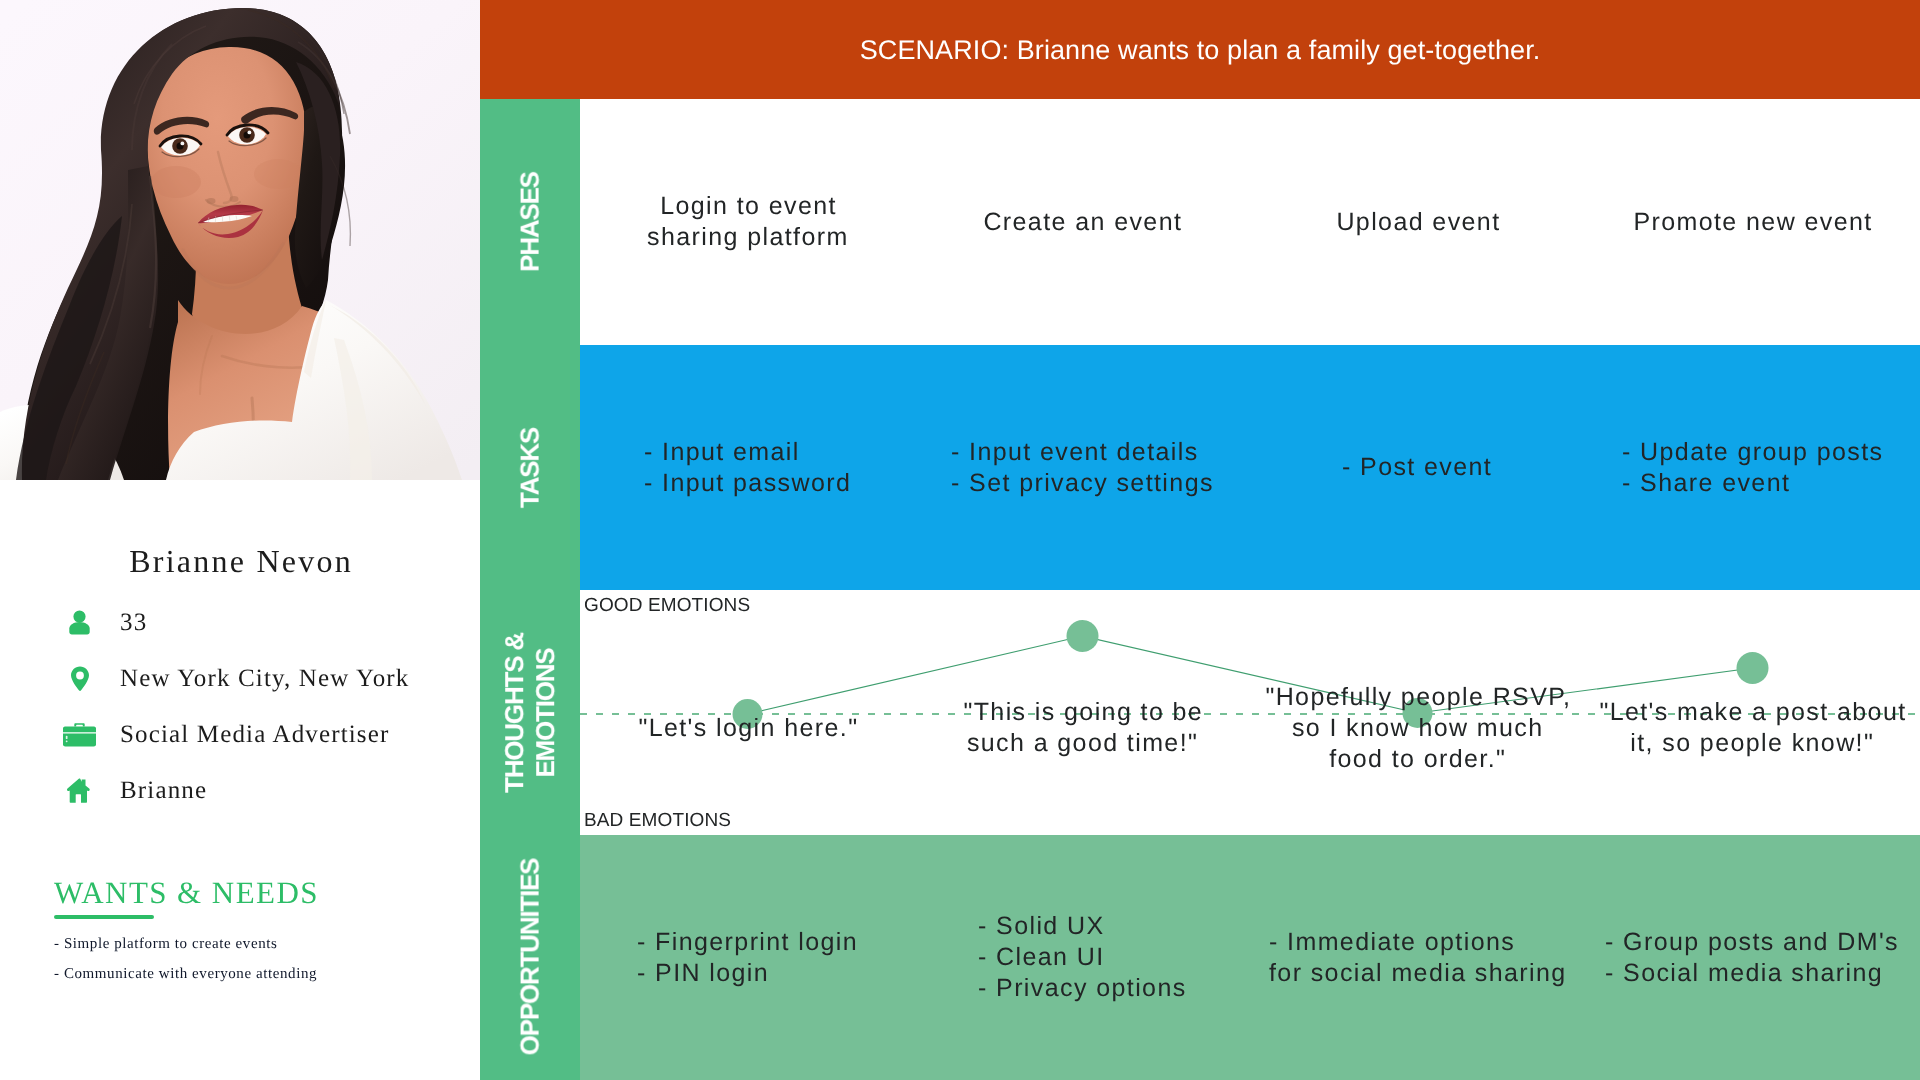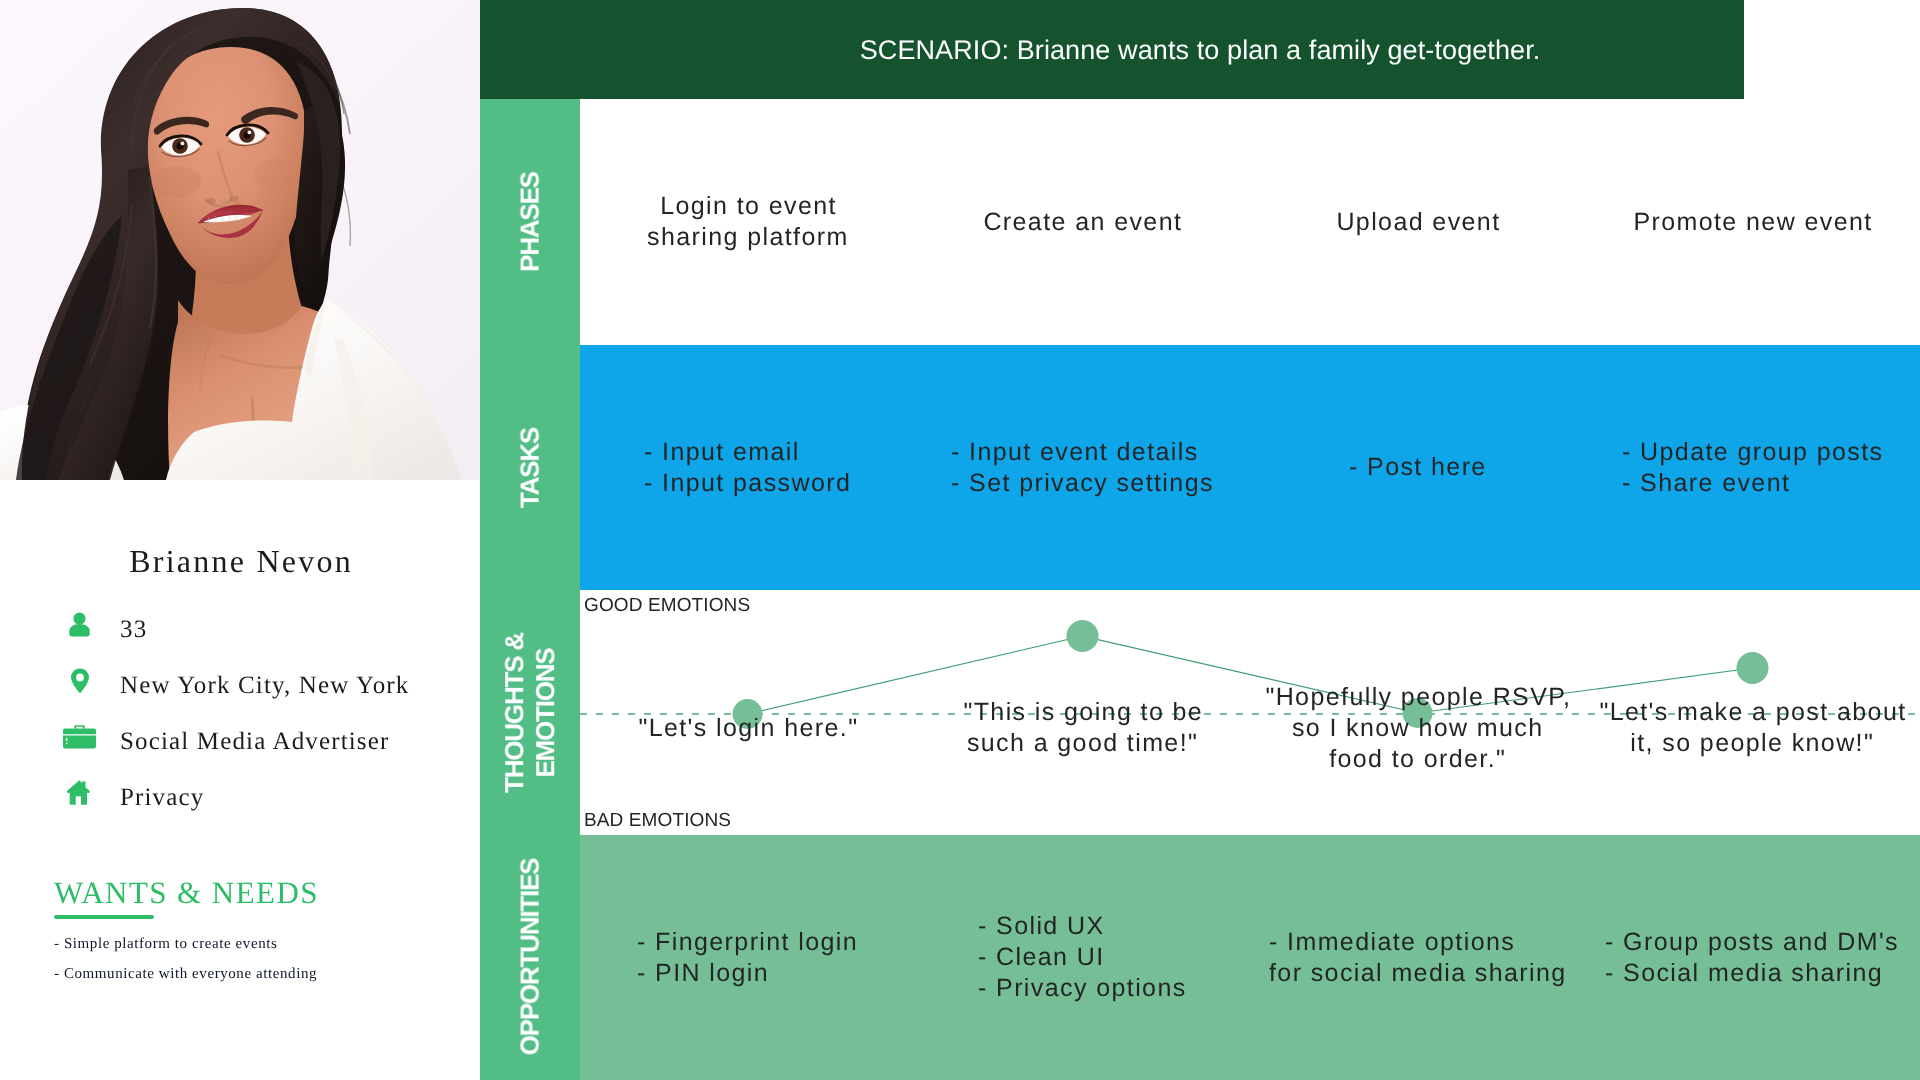--- a/index.html
+++ b/index.html
@@ -32,7 +32,7 @@
 
   
   #map { position:absolute; left:480px; top:0; width:1440px; height:1080px; }
-  #scenario { position:absolute; left:0; top:0; width:1264px; height:99px; background:#14532d; }
+  #scenario { position:absolute; left:0; top:0; width:1440px; height:99px; background:#c2410c; }
   #scenario span { position:absolute; left:0; top:1px; width:1440px; text-align:center;
     line-height:99px; color:#ffffff; font-size:27px; letter-spacing:0.1px; text-indent:0.1px; }
 

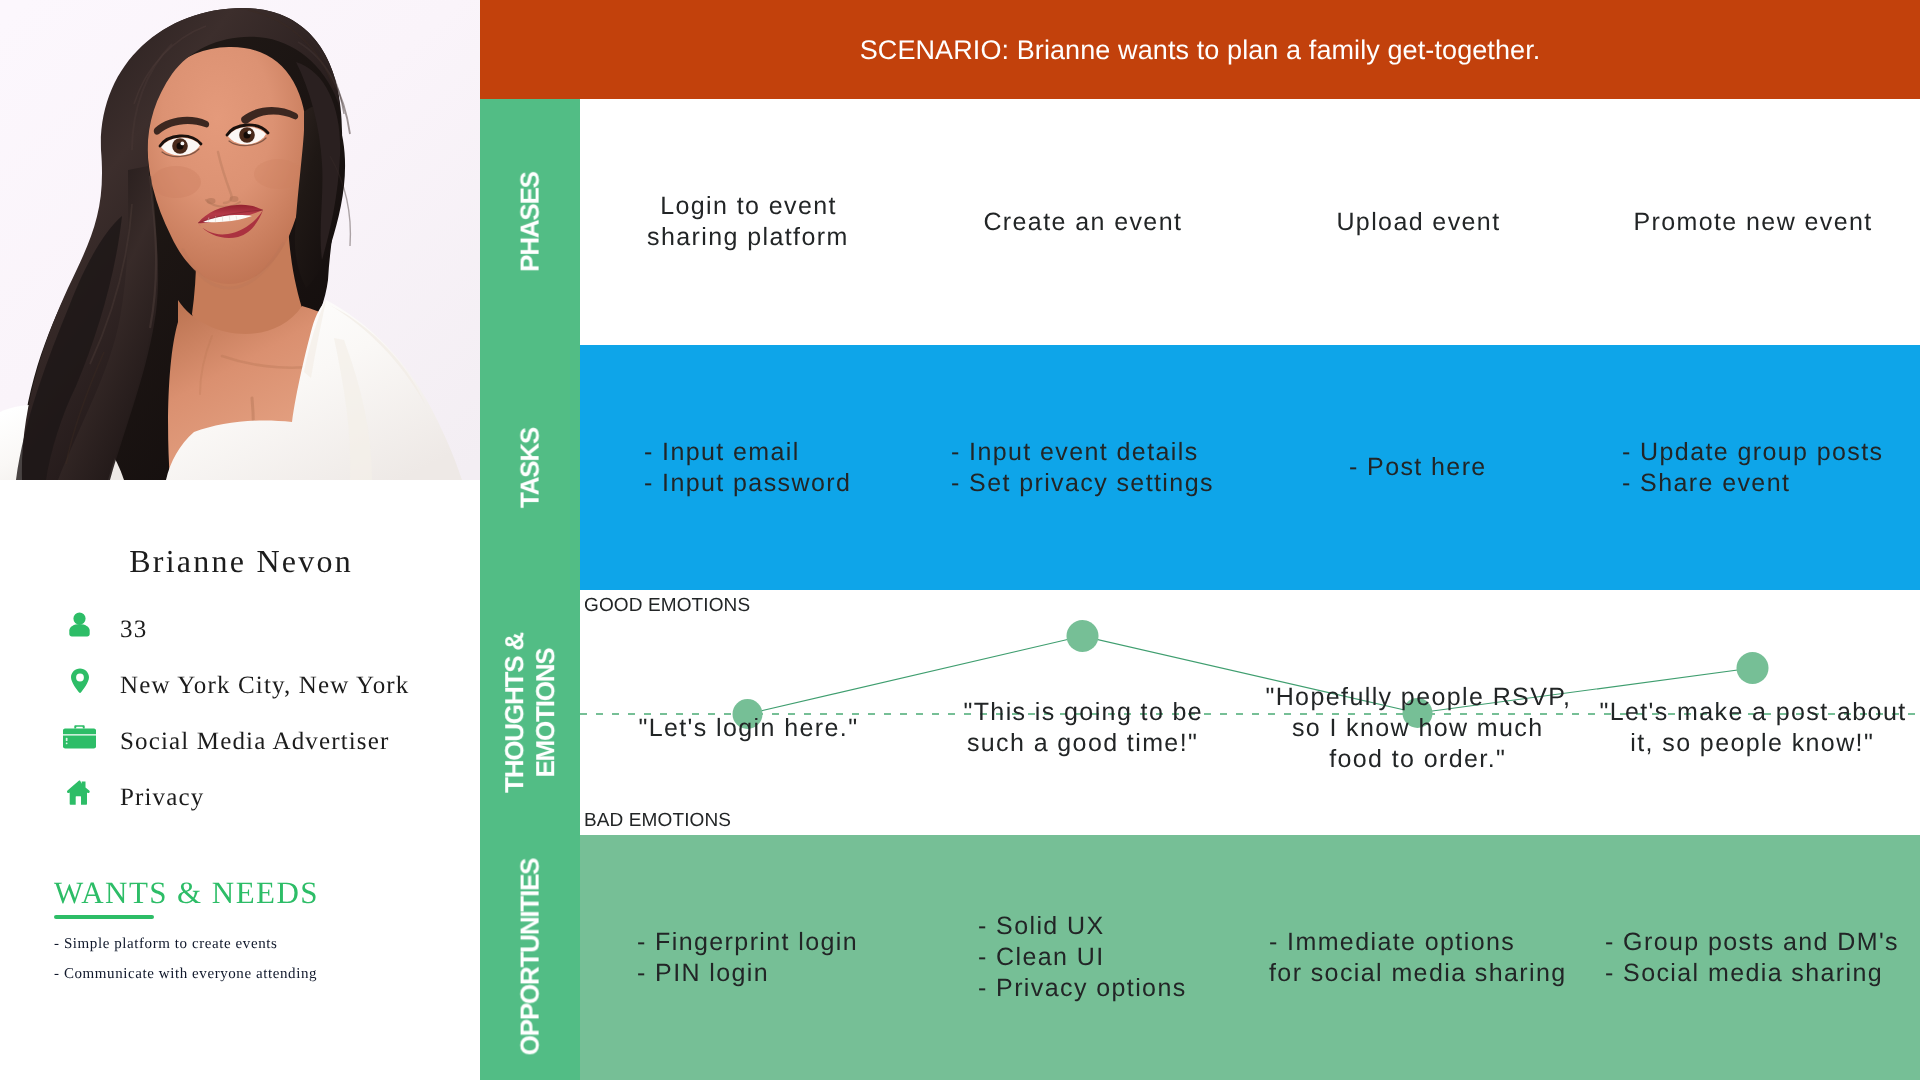--- a/index.html
+++ b/index.html
@@ -319,7 +319,7 @@
 - Set privacy settings</span>
         </div>
       <div class="cell lefttxt" style="left:670px">
-          <span class="txt">- Post here</span>
+          <span class="txt">- Post event</span>
         </div>
       <div class="cell lefttxt" style="left:1005px">
           <span class="txt">- Update group posts

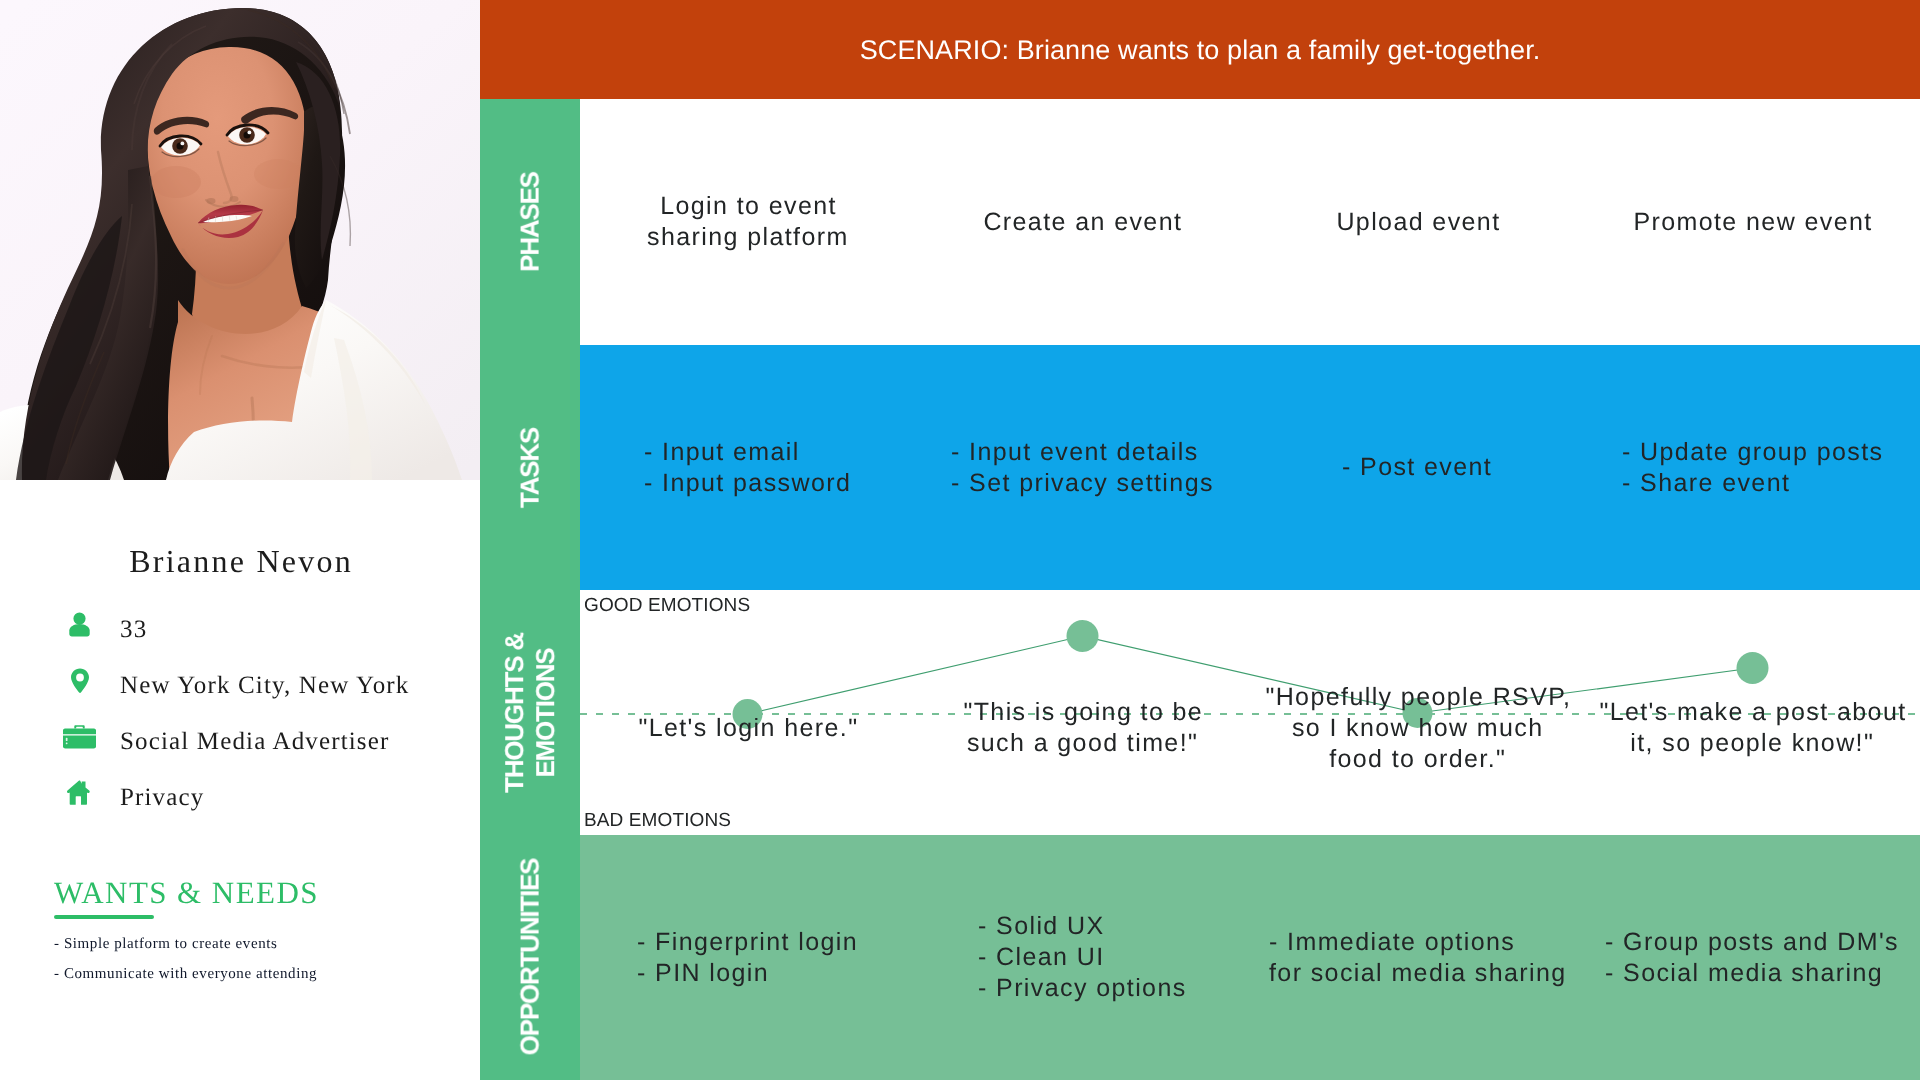--- a/index.html
+++ b/index.html
@@ -18,7 +18,7 @@
   #photo svg { display:block; }
   #persona-name { position:absolute; left:0; top:545px; width:480px; text-align:center;
     font-size:32px; color:#1c1c1c; letter-spacing:2.25px; text-indent:2.25px; line-height:1; }
-  .info-row { position:absolute; left:63px; height:32px; display:flex; align-items:flex-end; }
+  .info-row { position:absolute; left:63px; height:32px; display:flex; align-items:flex-start; }
   .info-icon { width:33px; height:30px; display:flex; align-items:center; justify-content:center; }
   .info-icon svg { display:block; }
   .info-text { font-size:25px; color:#1c1c1c; margin-left:24px; white-space:nowrap; line-height:1;

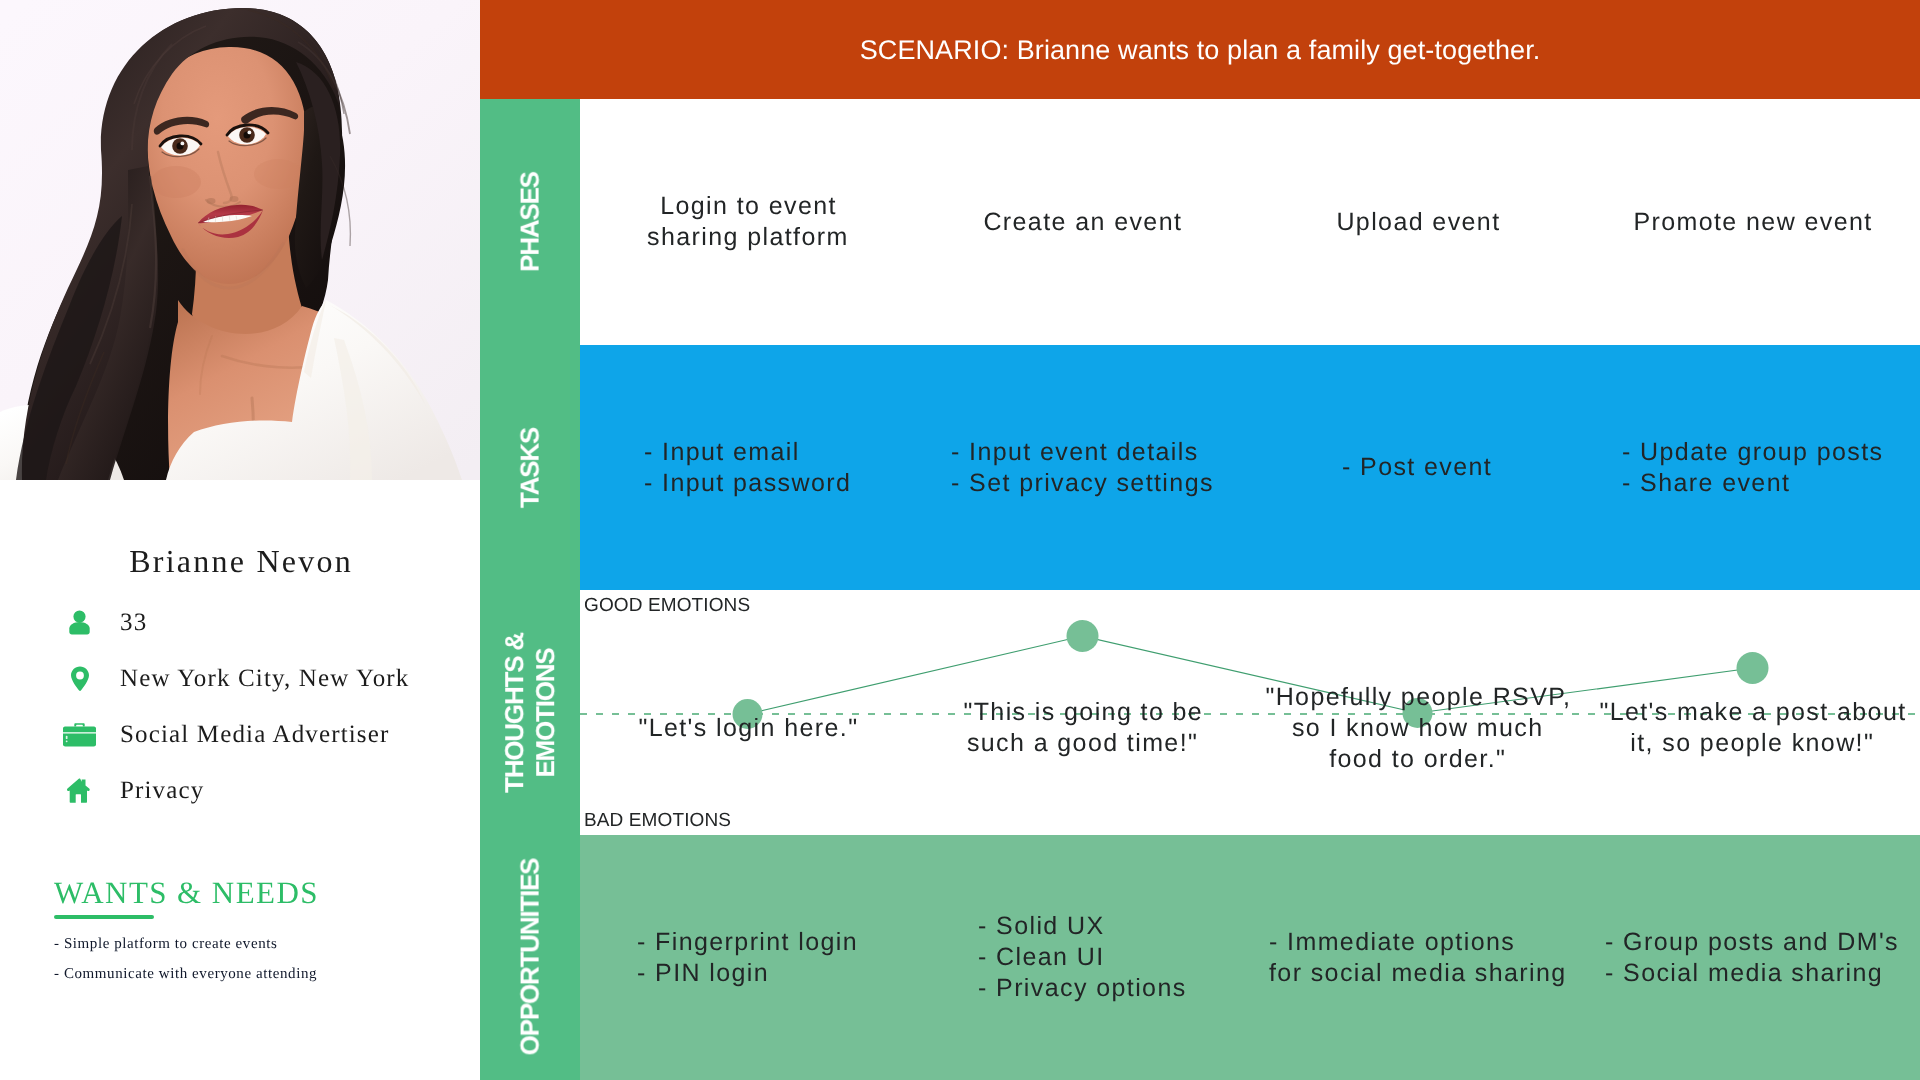--- a/index.html
+++ b/index.html
@@ -272,7 +272,7 @@
             <path fill="#2dbd67" d="M11.8 0.8 0.5 10.6c-0.6 0.5-0.7 1.4-0.2 2.0 0.5 0.6 1.4 0.7 2.0 0.2l0.4-0.3v11.6c0 0.4 0.3 0.7 0.7 0.7h5.3v-8.0c0-0.3 0.2-0.5 0.5-0.5h4.3c0.3 0 0.5 0.2 0.5 0.5v8.0h5.3c0.4 0 0.7-0.3 0.7-0.7V12.5l0.4 0.3c0.6 0.5 1.5 0.4 2.0-0.2 0.5-0.6 0.4-1.5-0.2-2.0l-3.7-3.2V1.5h-3.8v2.2L13.2 0.8c-0.4-0.3-1.0-0.3-1.4 0z"></path>
           </svg>
       </span>
-      <span class="info-text">Privacy</span>
+      <span class="info-text">Brianne</span>
     </div>
 
     <div id="wants-title">WANTS &amp; NEEDS</div>

